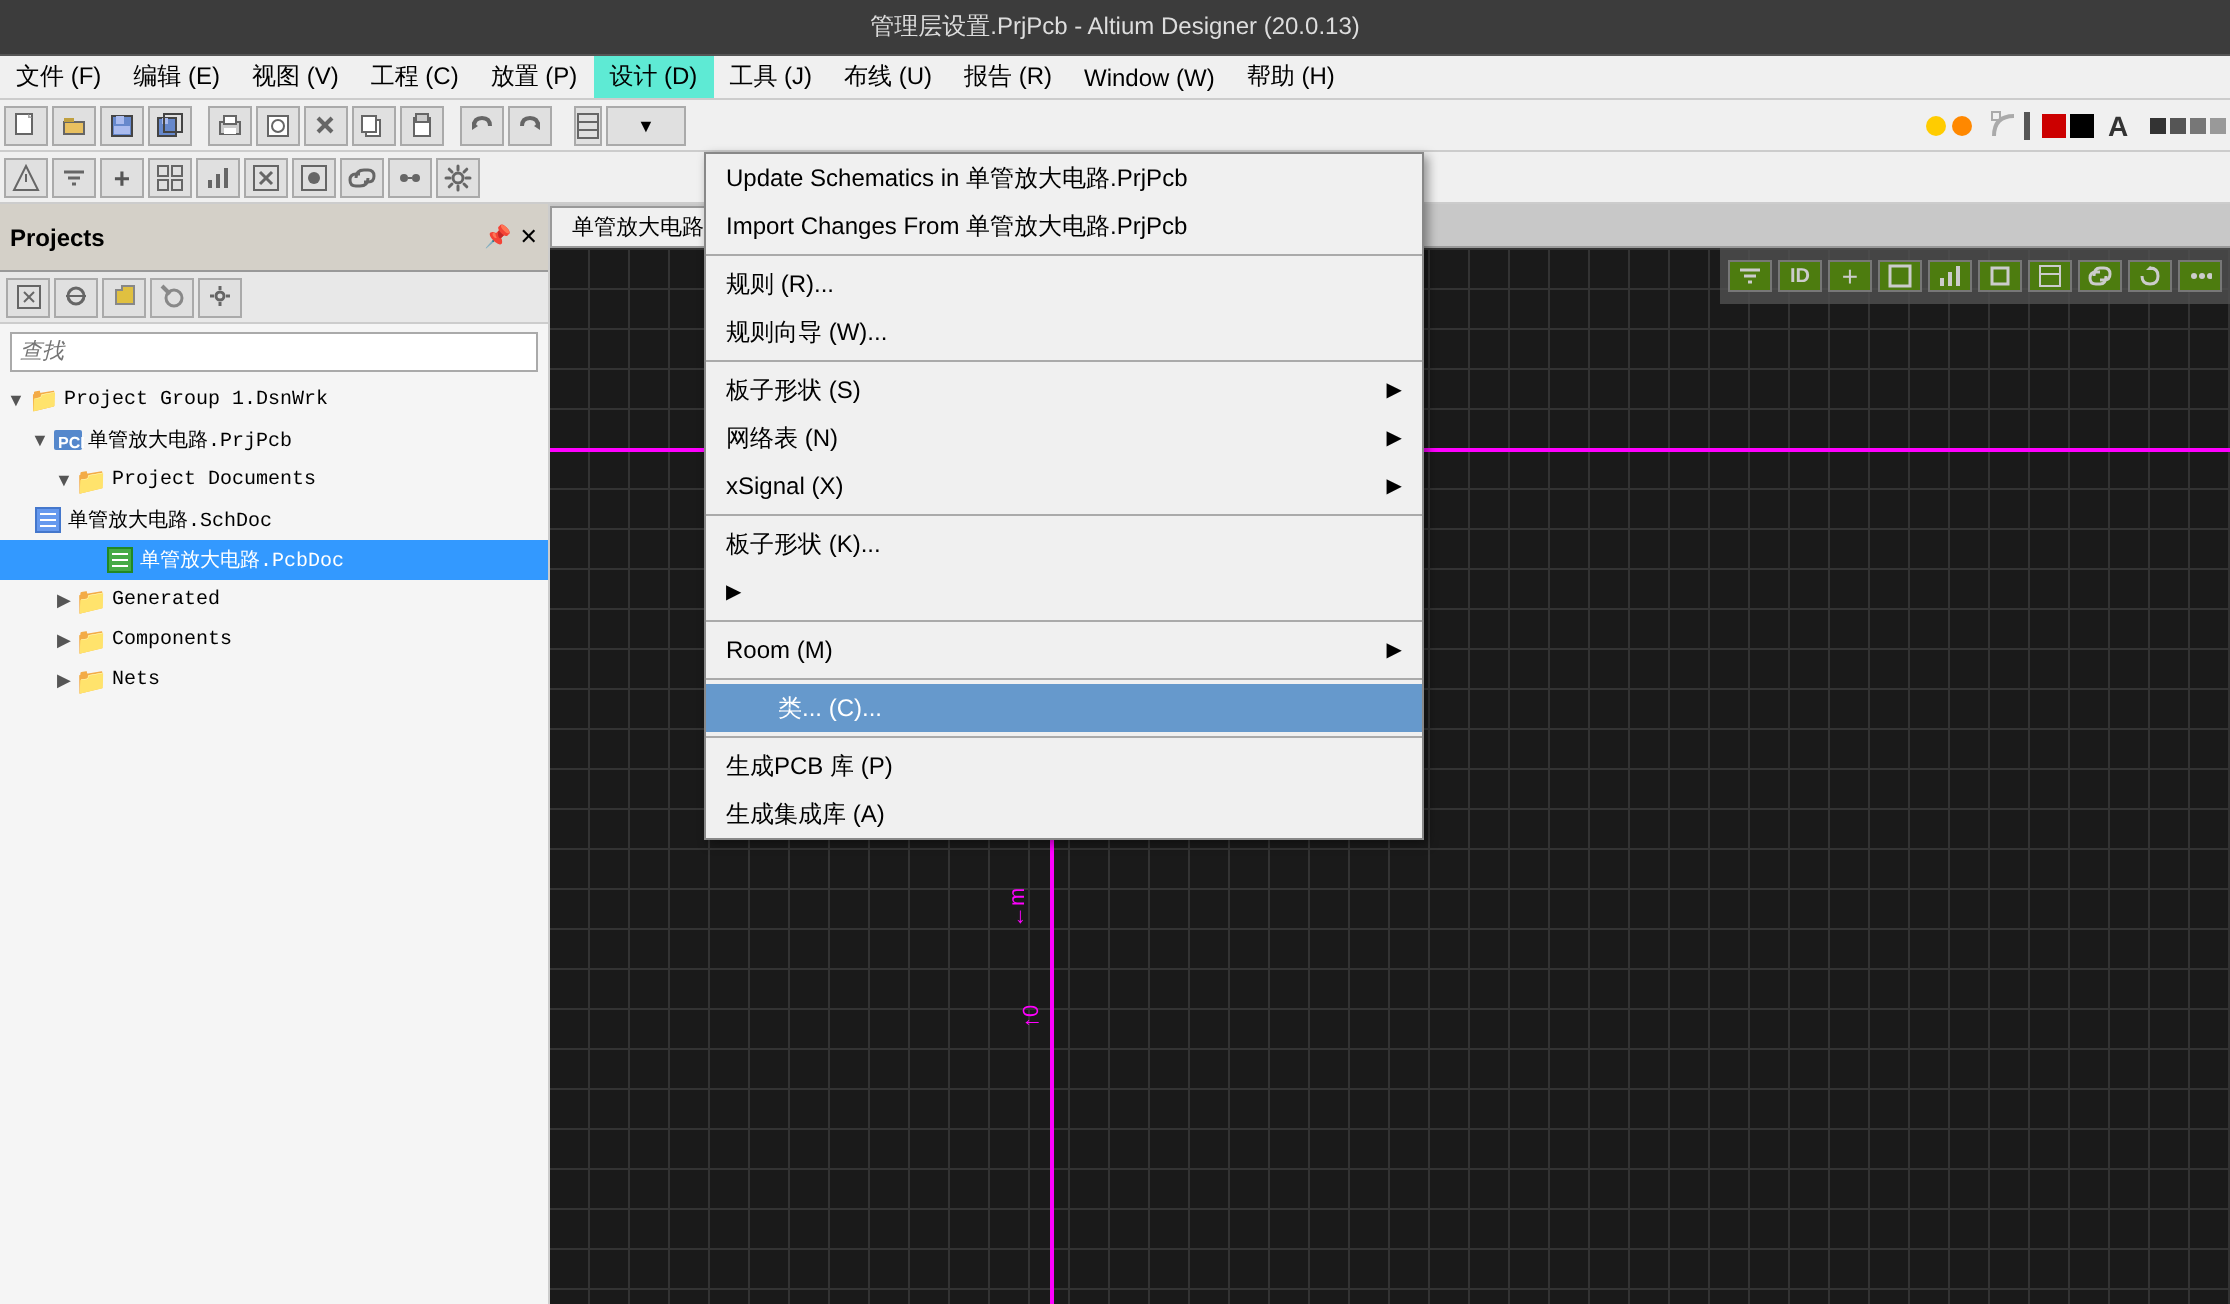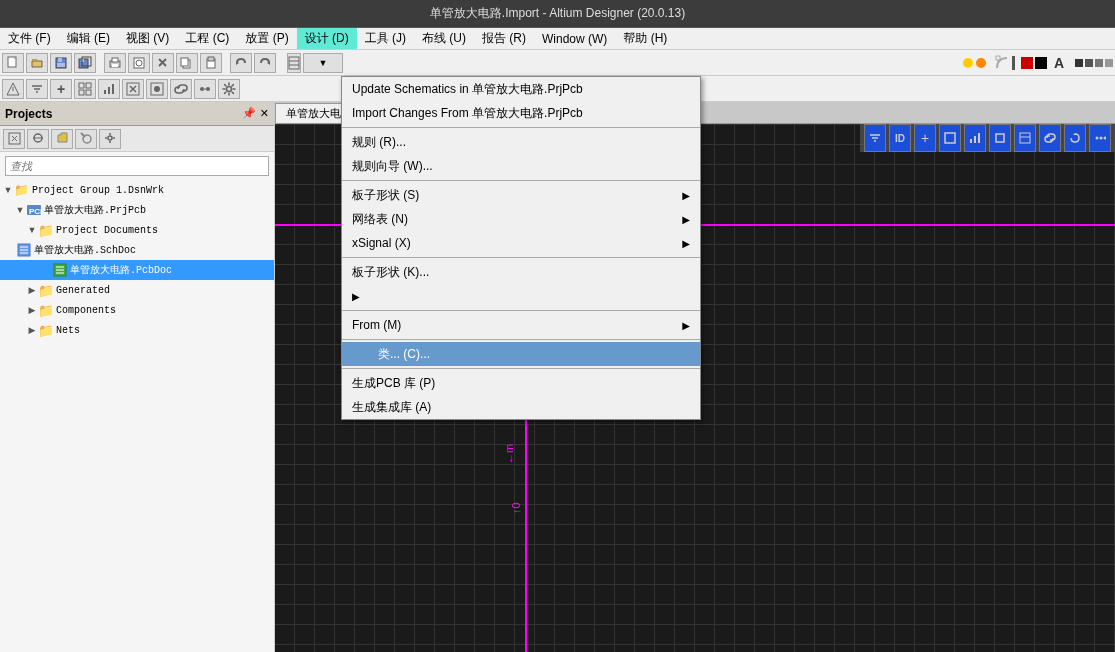--- a/index.html
+++ b/index.html
@@ -330,7 +330,7 @@
 <body>
 
 <div id="title-bar">
-  <span>单管放大电路.Import - Altium Designer (20.0.13)</span>
+  <span>管理层设置.PrjPcb - Altium Designer (20.0.13)</span>
 </div>
 
 <div id="menu-bar">

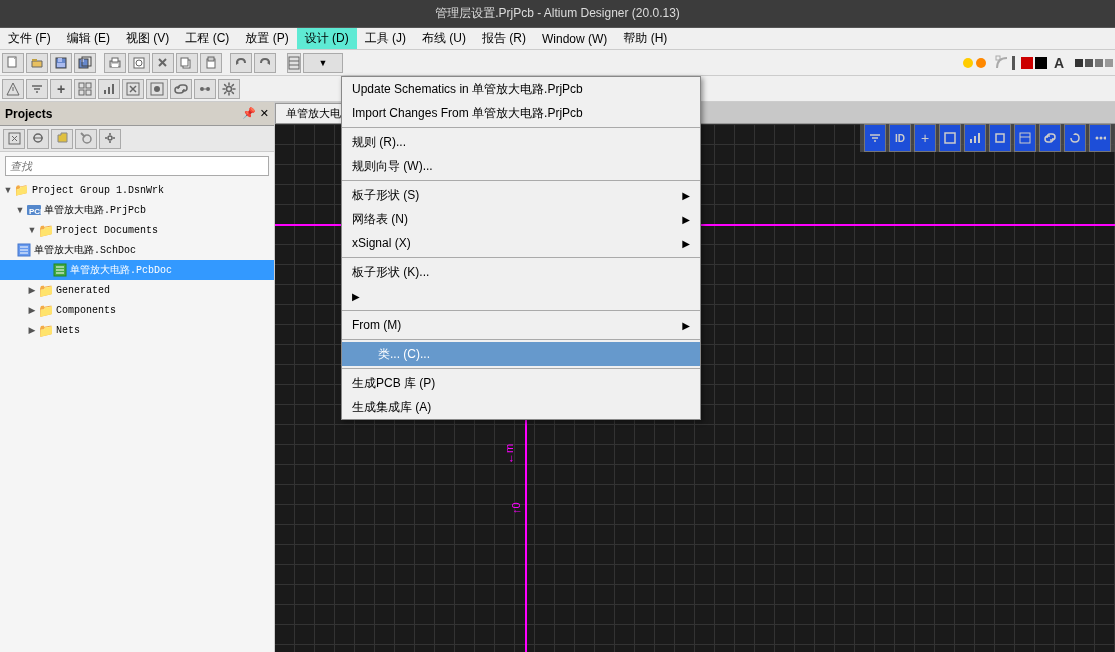--- a/index.html
+++ b/index.html
@@ -248,7 +248,7 @@
     #dropdown-menu {
       position: absolute;
       top: 76px;
-      left: 341px;
+      left: 352px;
       width: 360px;
       background: #f0f0f0;
       border: 1px solid #888;

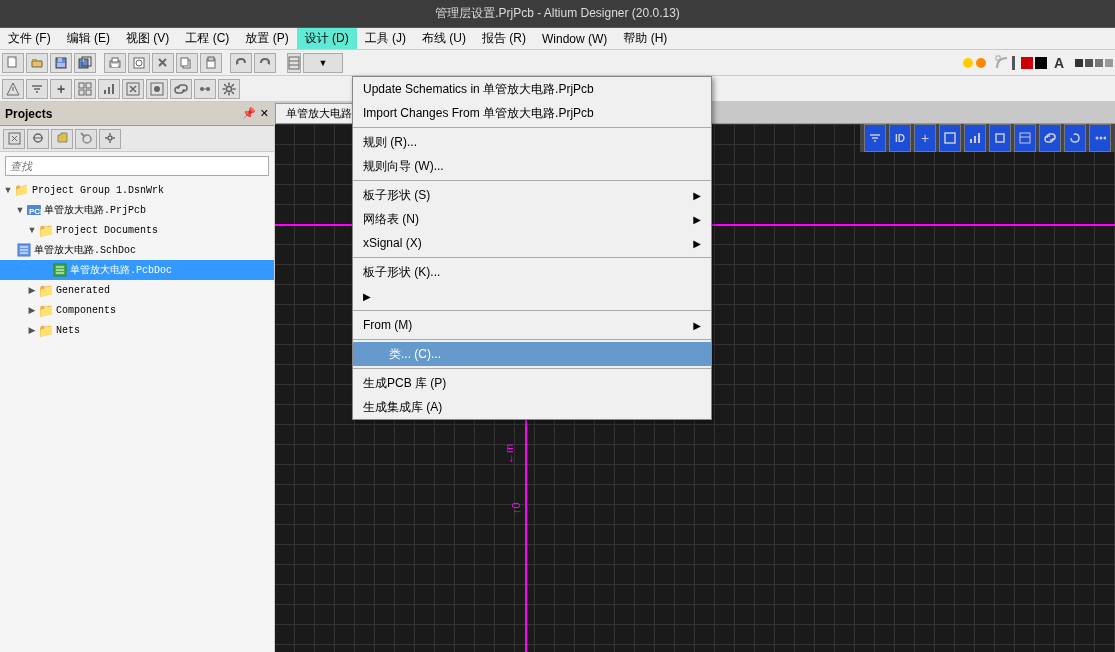--- a/index.html
+++ b/index.html
@@ -94,7 +94,7 @@
       height: 100%;
     }
     #projects-header {
-      height: 24px;
+      height: 34px;
       background: #d4d0c8;
       display: flex;
       align-items: center;

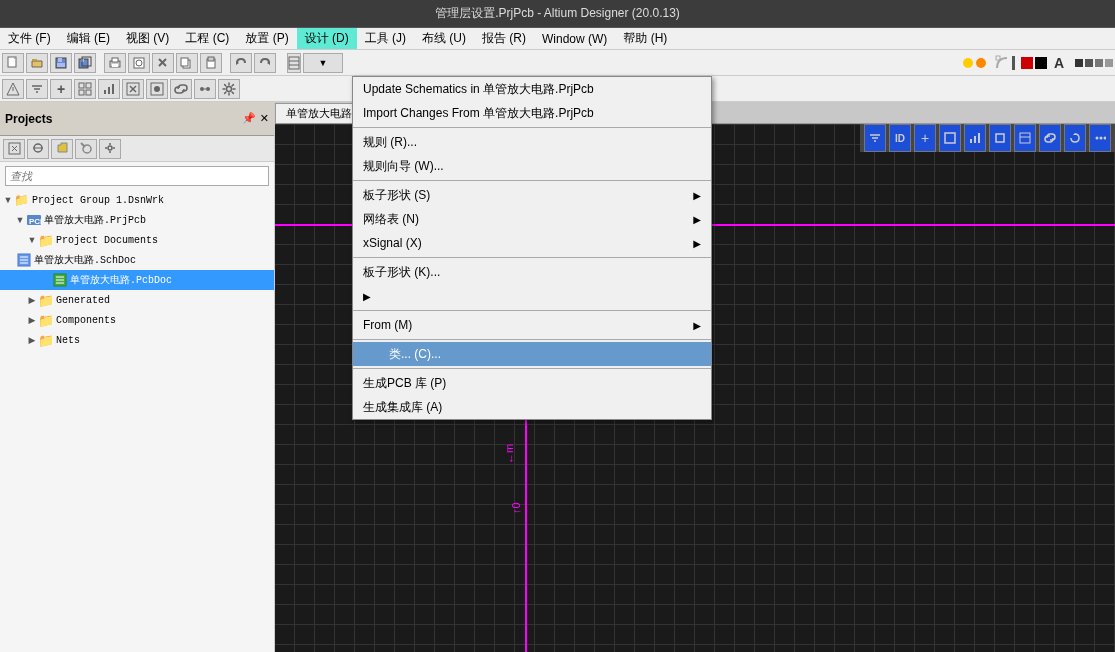--- a/index.html
+++ b/index.html
@@ -290,8 +290,8 @@
     }
     .pcb-tb-icon {
       width: 22px;
-      height: 28px;
-      background: #1d4ed8;
+      height: 16px;
+      background: #4d7c0f;
       border: 1px solid #777;
       display: flex;
       align-items: center;

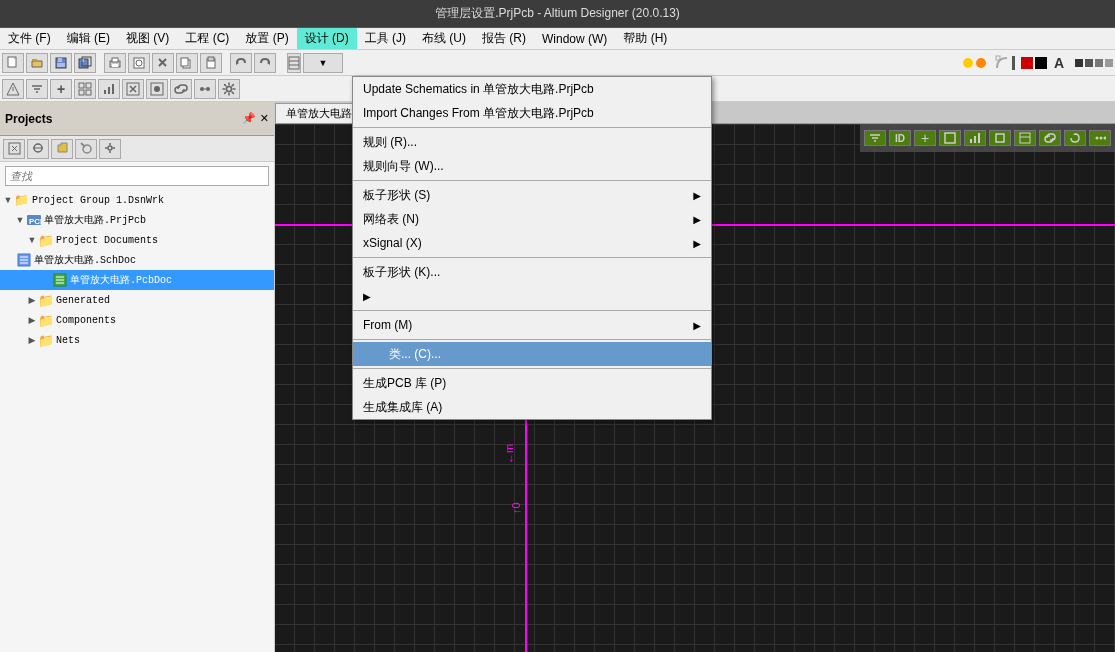--- a/index.html
+++ b/index.html
@@ -746,7 +746,7 @@
   </div>
   <div class="dropdown-separator"></div>
   <div class="dropdown-item">
-    <span class="dropdown-item-text">From (M)</span>
+    <span class="dropdown-item-text">Room (M)</span>
     <span class="dropdown-arrow">▶</span>
   </div>
   <div class="dropdown-separator"></div>

